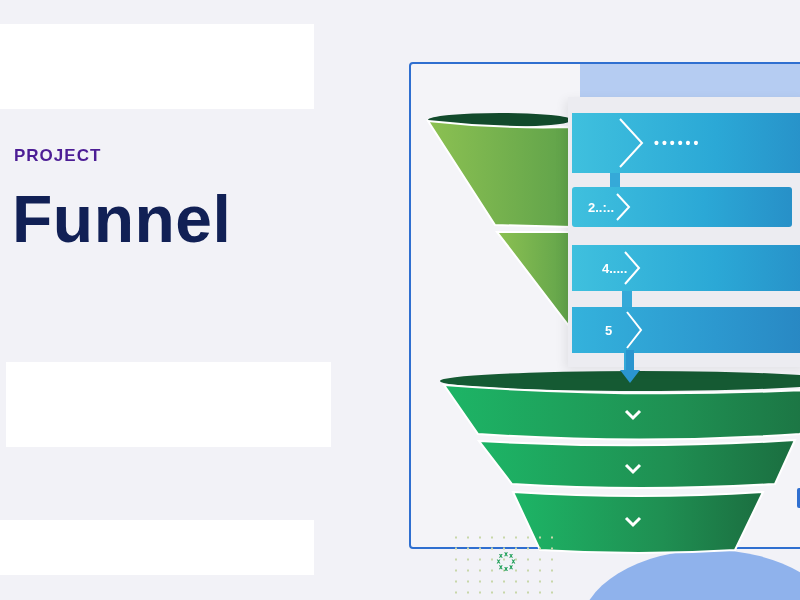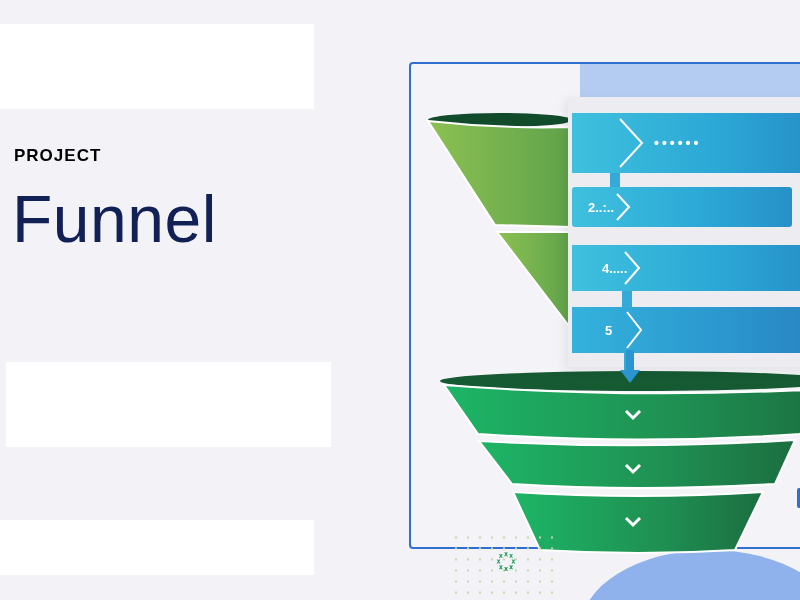--- a/index.html
+++ b/index.html
@@ -11,7 +11,7 @@
   .ph-2 { left: 6px; top: 362px; width: 325px; height: 85px; }
   .ph-3 { left: 0; top: 520px; width: 314px; height: 55px; }
 
-  .eyebrow { position: absolute; left: 14px; top: 146px; font-size: 17px; font-weight: 700; letter-spacing: 1px; color: #000000; }
+  .eyebrow { position: absolute; left: 14px; top: 146px; font-size: 17px; font-weight: 700; letter-spacing: 1px; color: #4c1d95; }
   .title { position: absolute; left: 12px; top: 182px; font-size: 66px; line-height: 74px; font-weight: 400; color: #112055; letter-spacing: 0.5px; }
 
   .frame { position: absolute; left: 409px; top: 62px; width: 420px; height: 487px; border: 2px solid #2f6fd0; border-radius: 4px; background: #f4f4f8; }

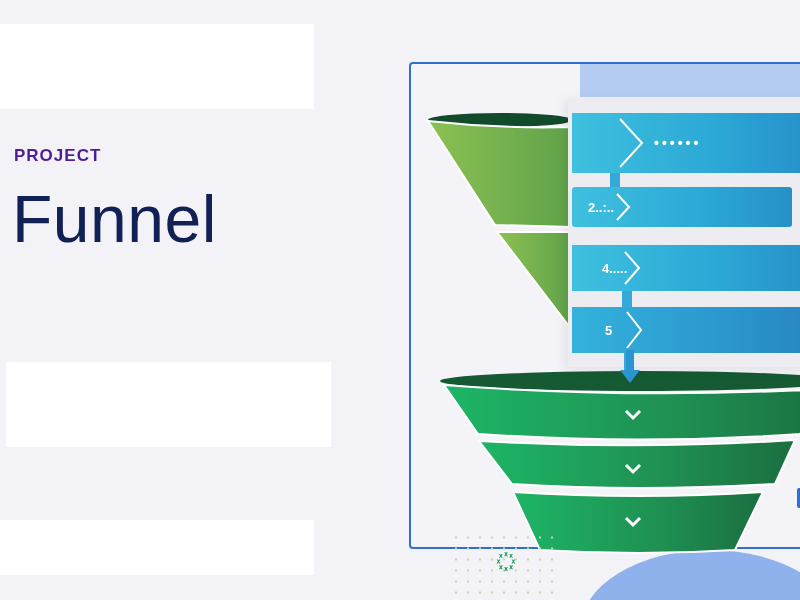--- a/index.html
+++ b/index.html
@@ -12,7 +12,7 @@
   .ph-3 { left: 0; top: 520px; width: 314px; height: 55px; }
 
   .eyebrow { position: absolute; left: 14px; top: 146px; font-size: 17px; font-weight: 700; letter-spacing: 1px; color: #4c1d95; }
-  .title { position: absolute; left: 12px; top: 182px; font-size: 66px; line-height: 74px; font-weight: 400; color: #112055; letter-spacing: 0.5px; }
+  .title { position: absolute; left: 12px; top: 182px; font-size: 66px; line-height: 74px; font-weight: 700; color: #112055; letter-spacing: 0.5px; }
 
   .frame { position: absolute; left: 409px; top: 62px; width: 420px; height: 487px; border: 2px solid #2f6fd0; border-radius: 4px; background: #f4f4f8; }
   .frame-band { position: absolute; left: 580px; top: 64px; width: 230px; height: 34px; background: #b5ccf2; }

